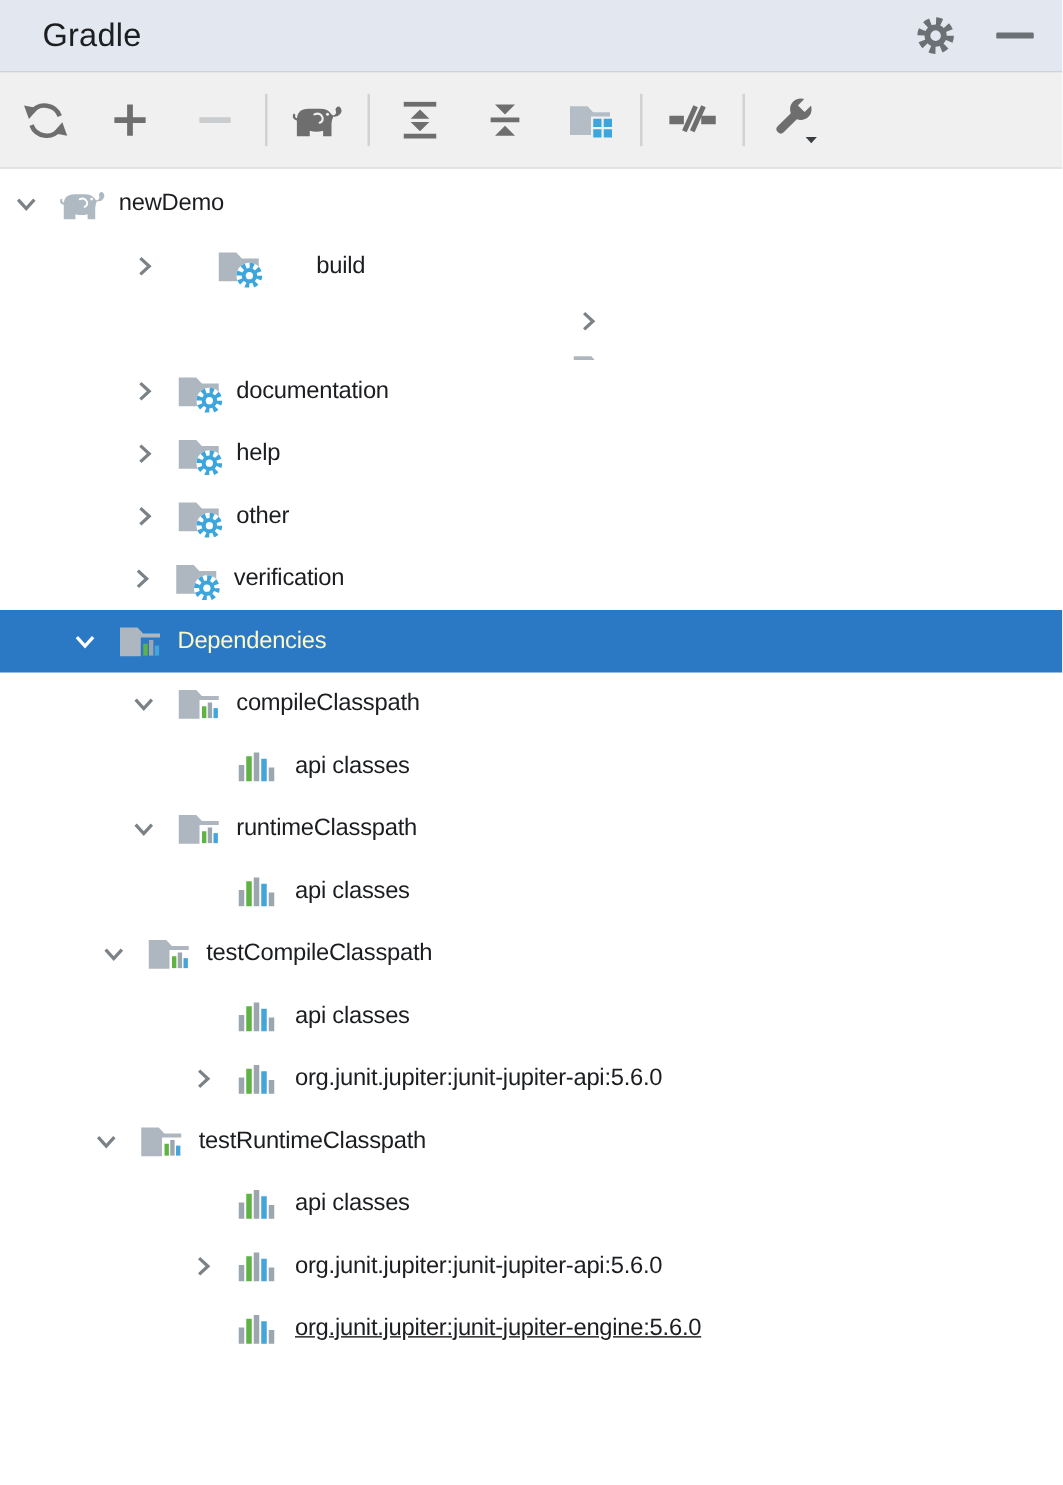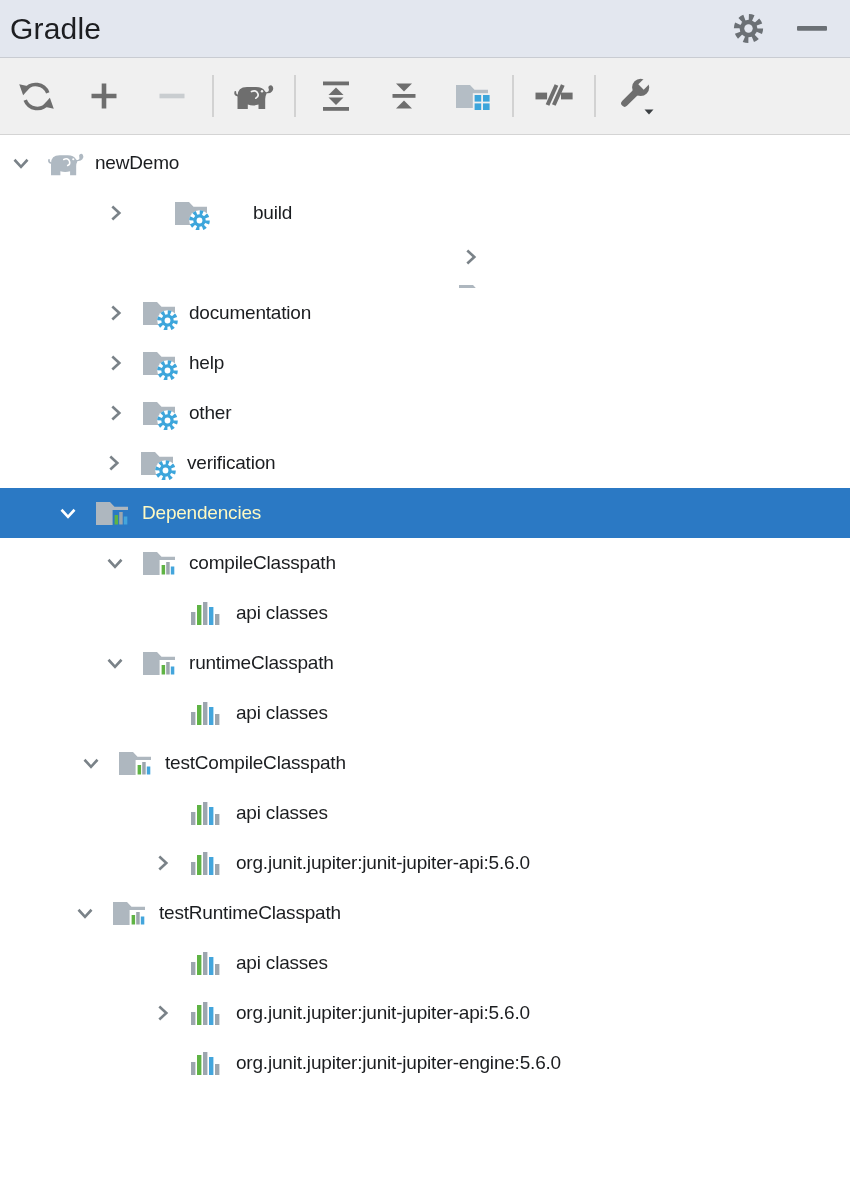--- a/index.html
+++ b/index.html
@@ -20,7 +20,7 @@
     padding:0 18px 0 10px;
   }
   .header .title {
-    flex:1; font-size:30px; color:#1D1E21; letter-spacing:0.2px;
+    flex:1; font-size:26px; color:#1D1E21; letter-spacing:0.2px;margin-left:24px;
   }
   .hbtn { display:flex; align-items:center; justify-content:center; width:40px; height:40px; }
   .hbtn + .hbtn { margin-left:24px; }

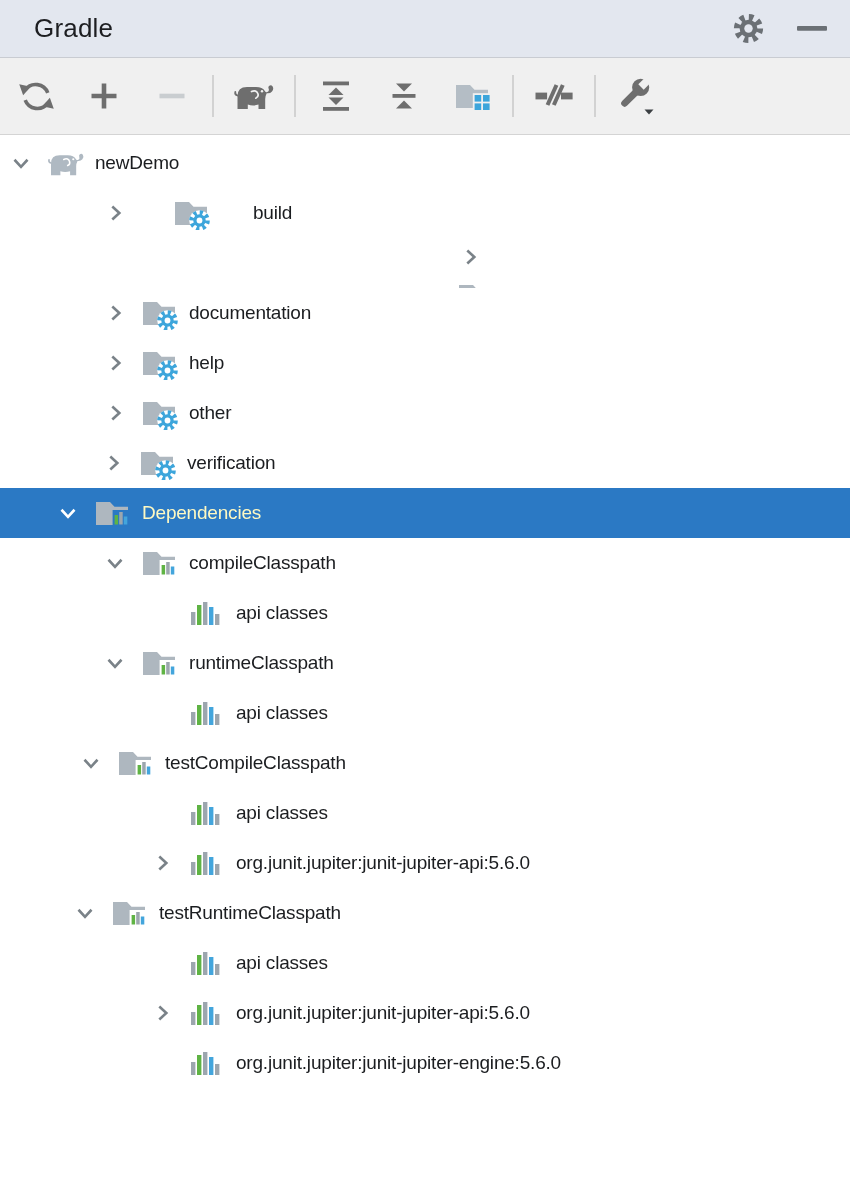--- a/index.html
+++ b/index.html
@@ -477,7 +477,7 @@
         </span>
         <span class="label">org.junit.jupiter:junit-jupiter-api:5.6.0</span>
       </div>
-      <div class="row" style="padding-left: 149px;">
+      <div class="row" style="padding-left: 149px; text-decoration: underline;">
         <span class="chev"></span>
         <span class="icon">
           <svg width="37" height="32" viewBox="0 0 37 32">

